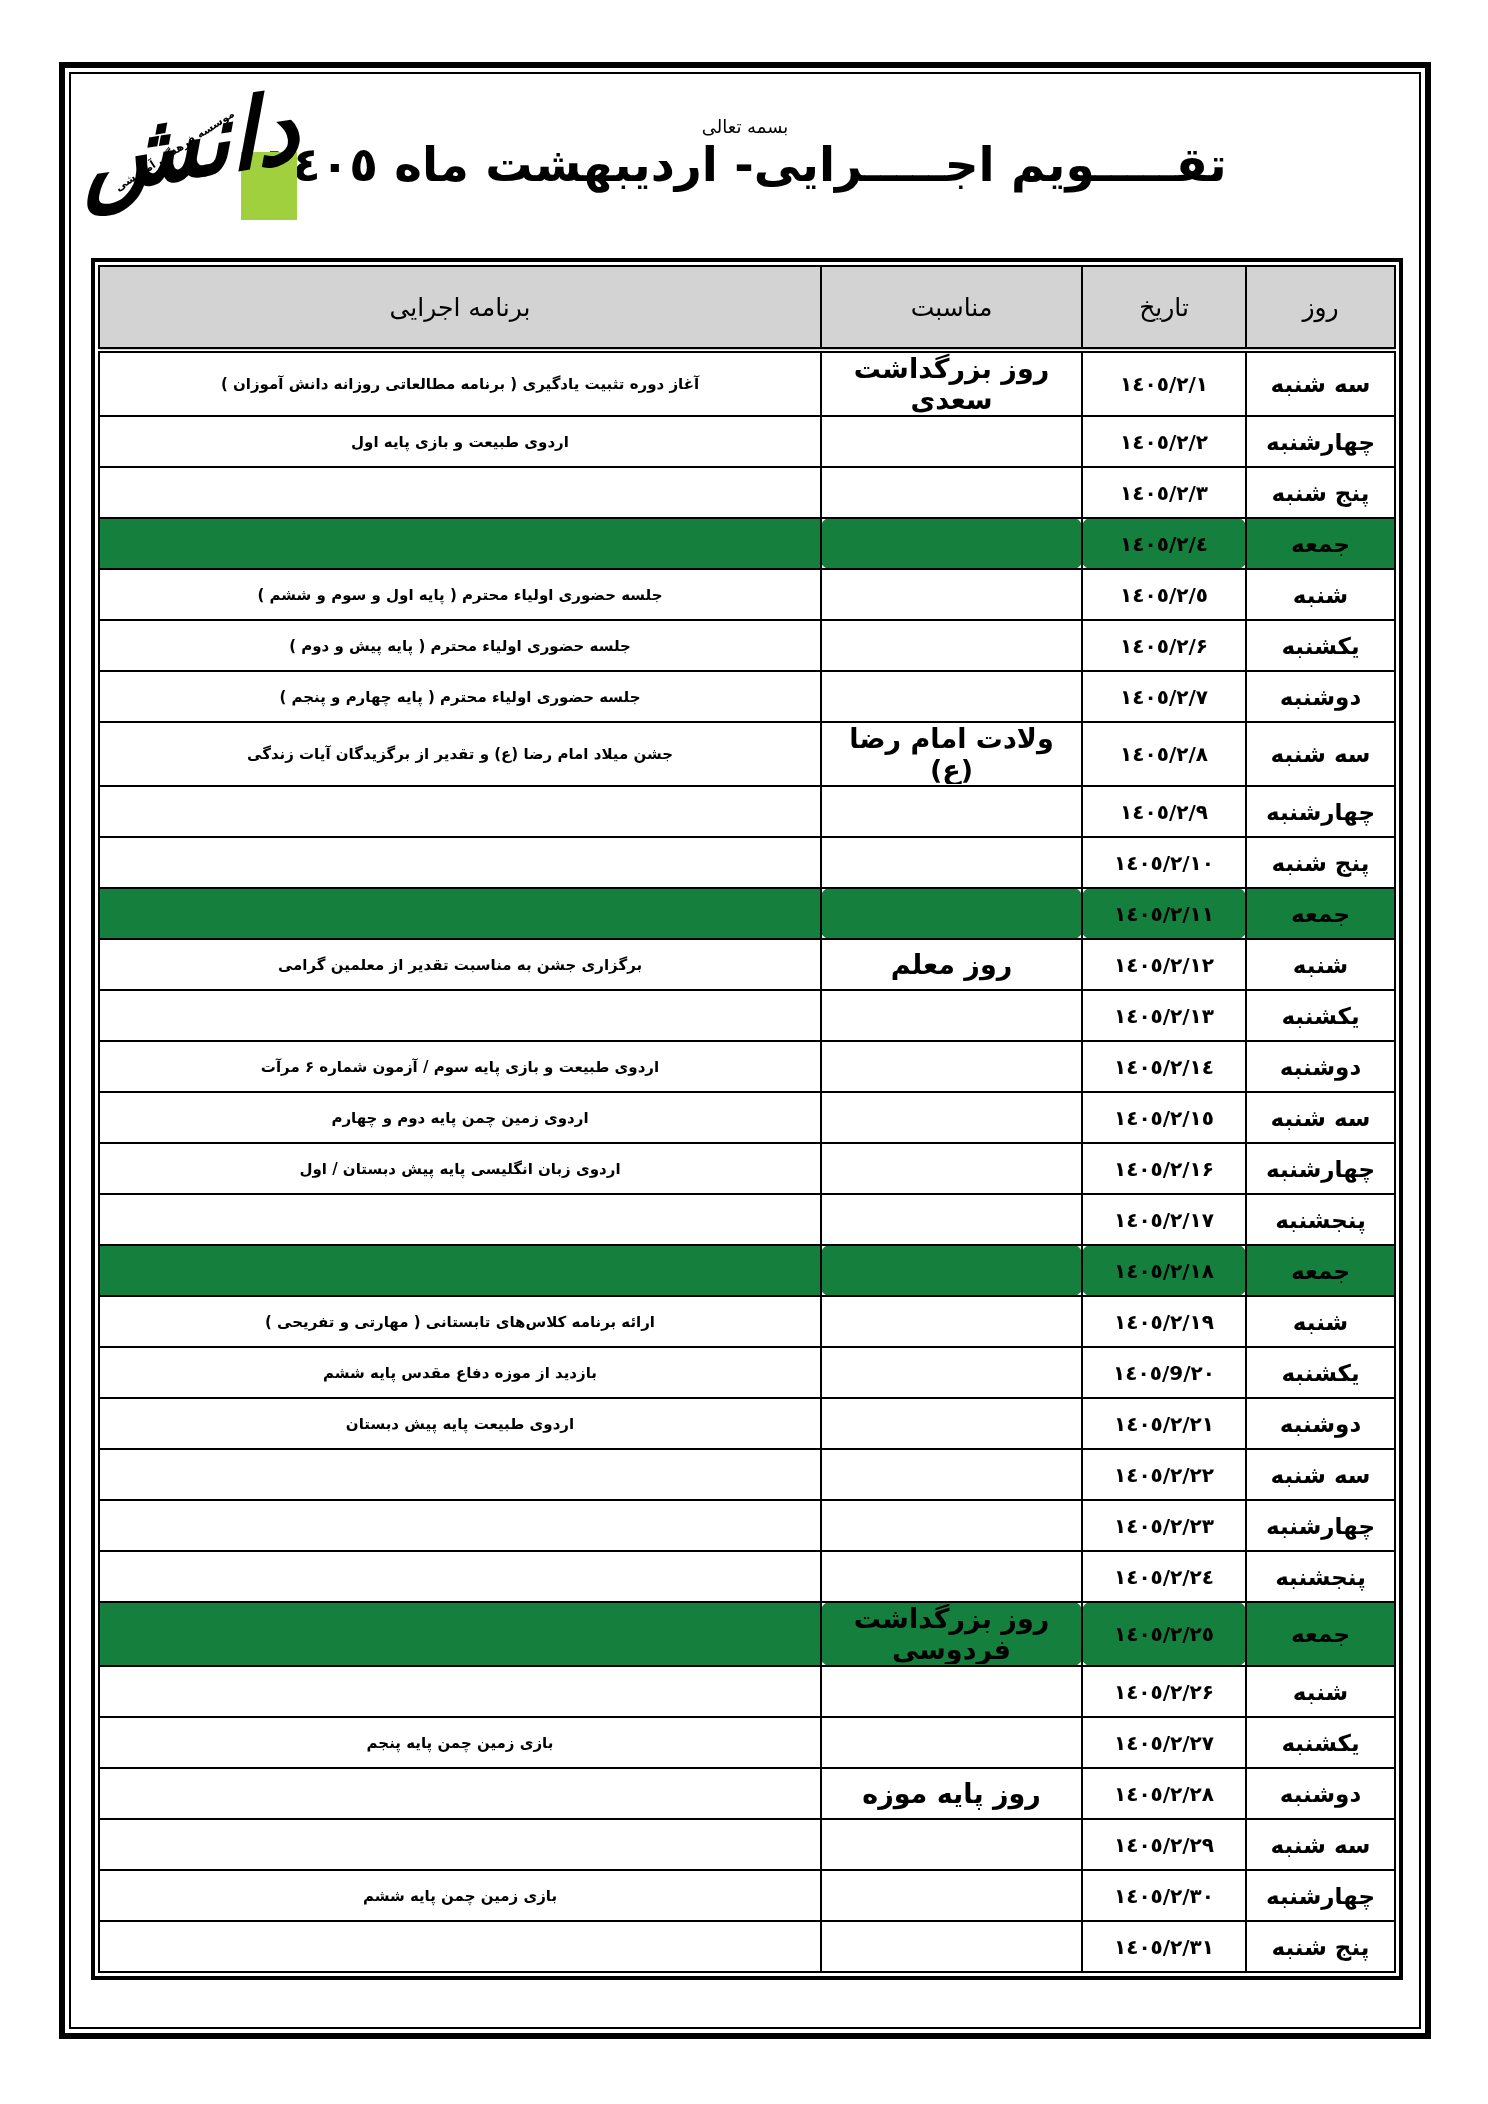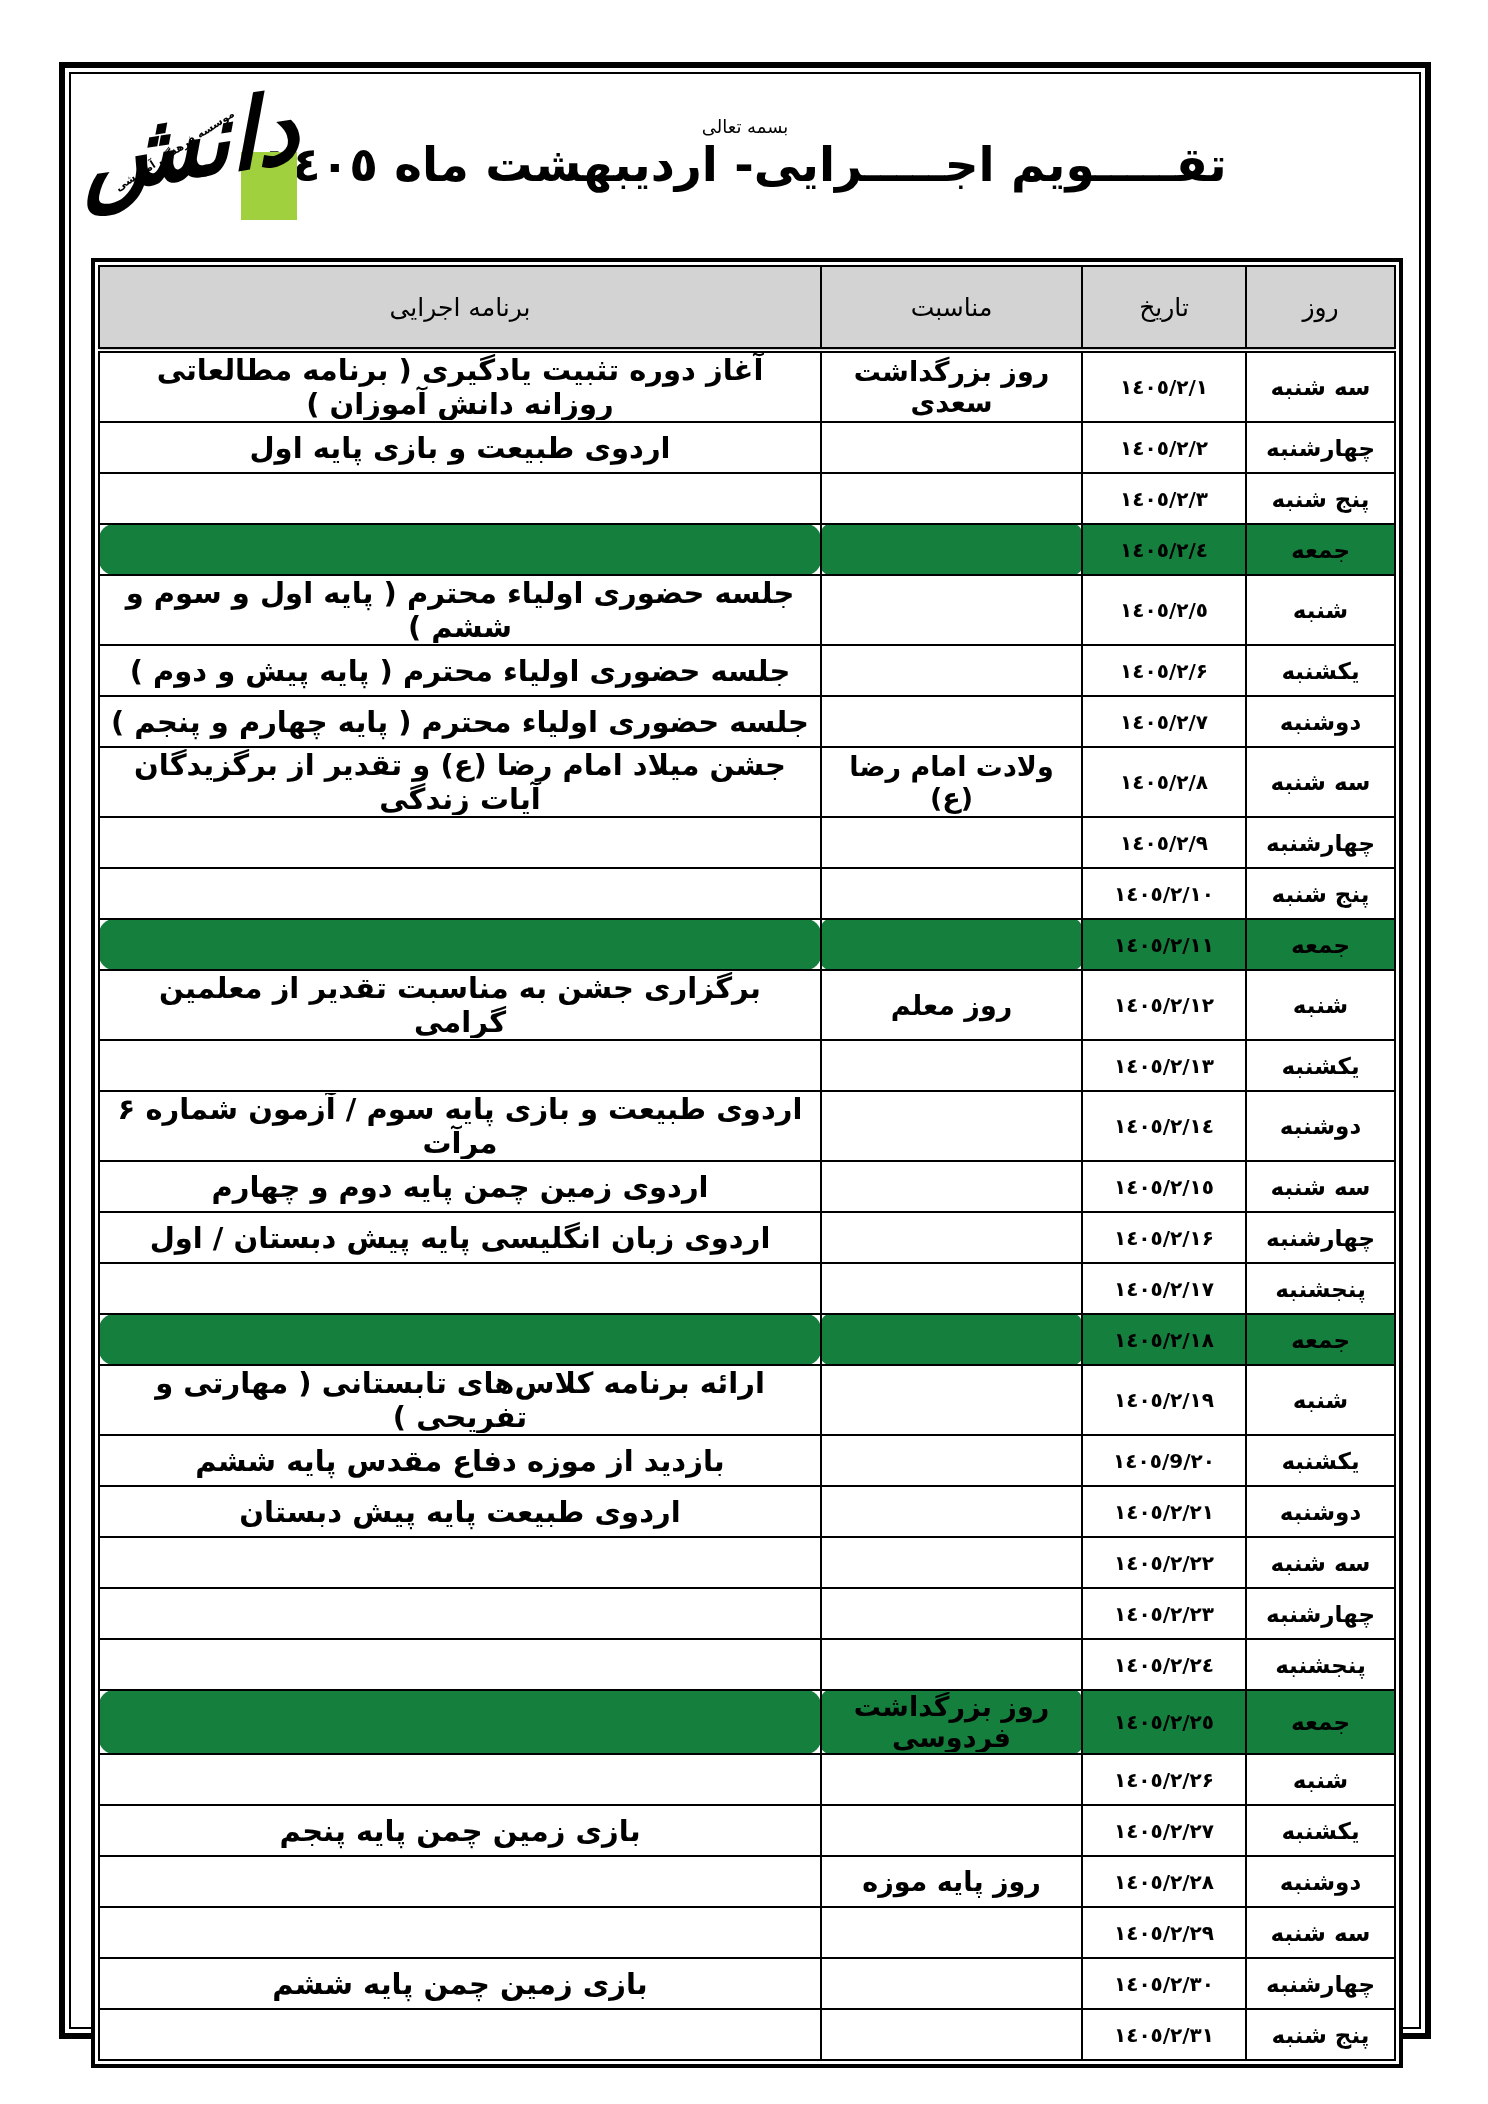--- a/index.html
+++ b/index.html
@@ -105,7 +105,7 @@
   td.day      { font-size: 23px; }
   td.date     { font-size: 20px; direction: ltr; padding: 0 4px; }
   td.occasion { font-size: 27px; border-radius: 9px; }
-  td.program  { font-size: 29px; border-radius: 15px; }
+  td.program  { font-size: 15px; }
   tr.friday td { background: #15803d; }
   col.c-day      { width: 149px; }
   col.c-date     { width: 164px; }

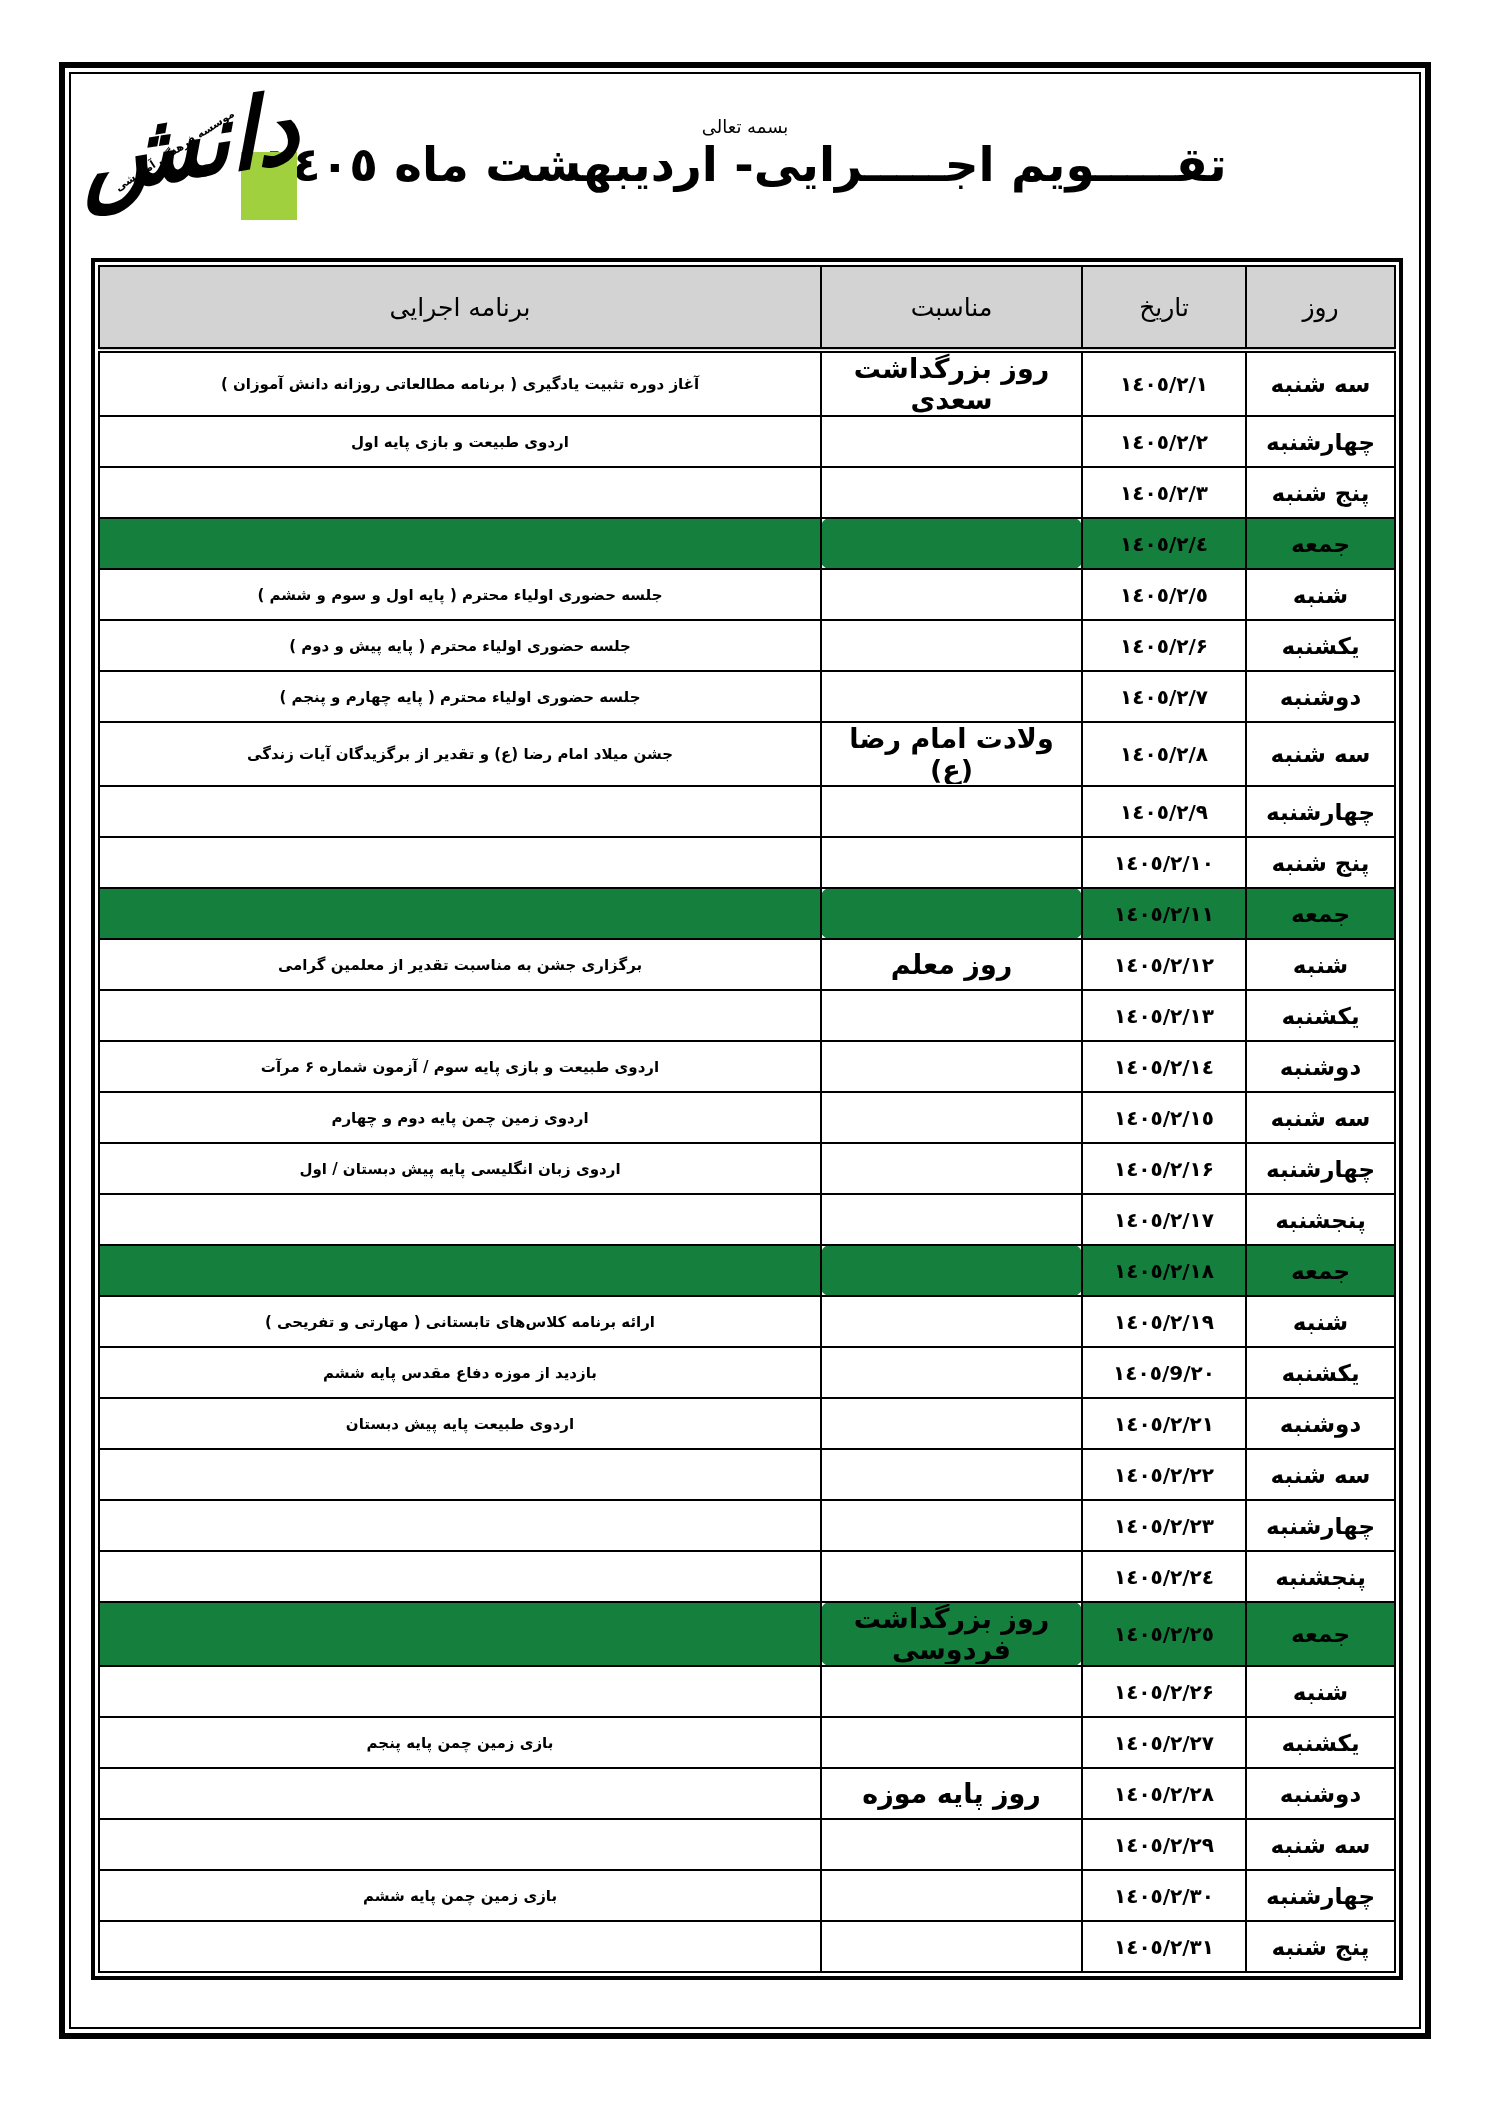--- a/index.html
+++ b/index.html
@@ -103,7 +103,7 @@
     overflow: hidden;
   }
   td.day      { font-size: 23px; }
-  td.date     { font-size: 20px; direction: ltr; padding: 0 4px; }
+  td.date     { font-size: 20px; direction: ltr; padding: 0 4px; border-radius: 9px; }
   td.occasion { font-size: 27px; border-radius: 9px; }
   td.program  { font-size: 15px; }
   tr.friday td { background: #15803d; }

